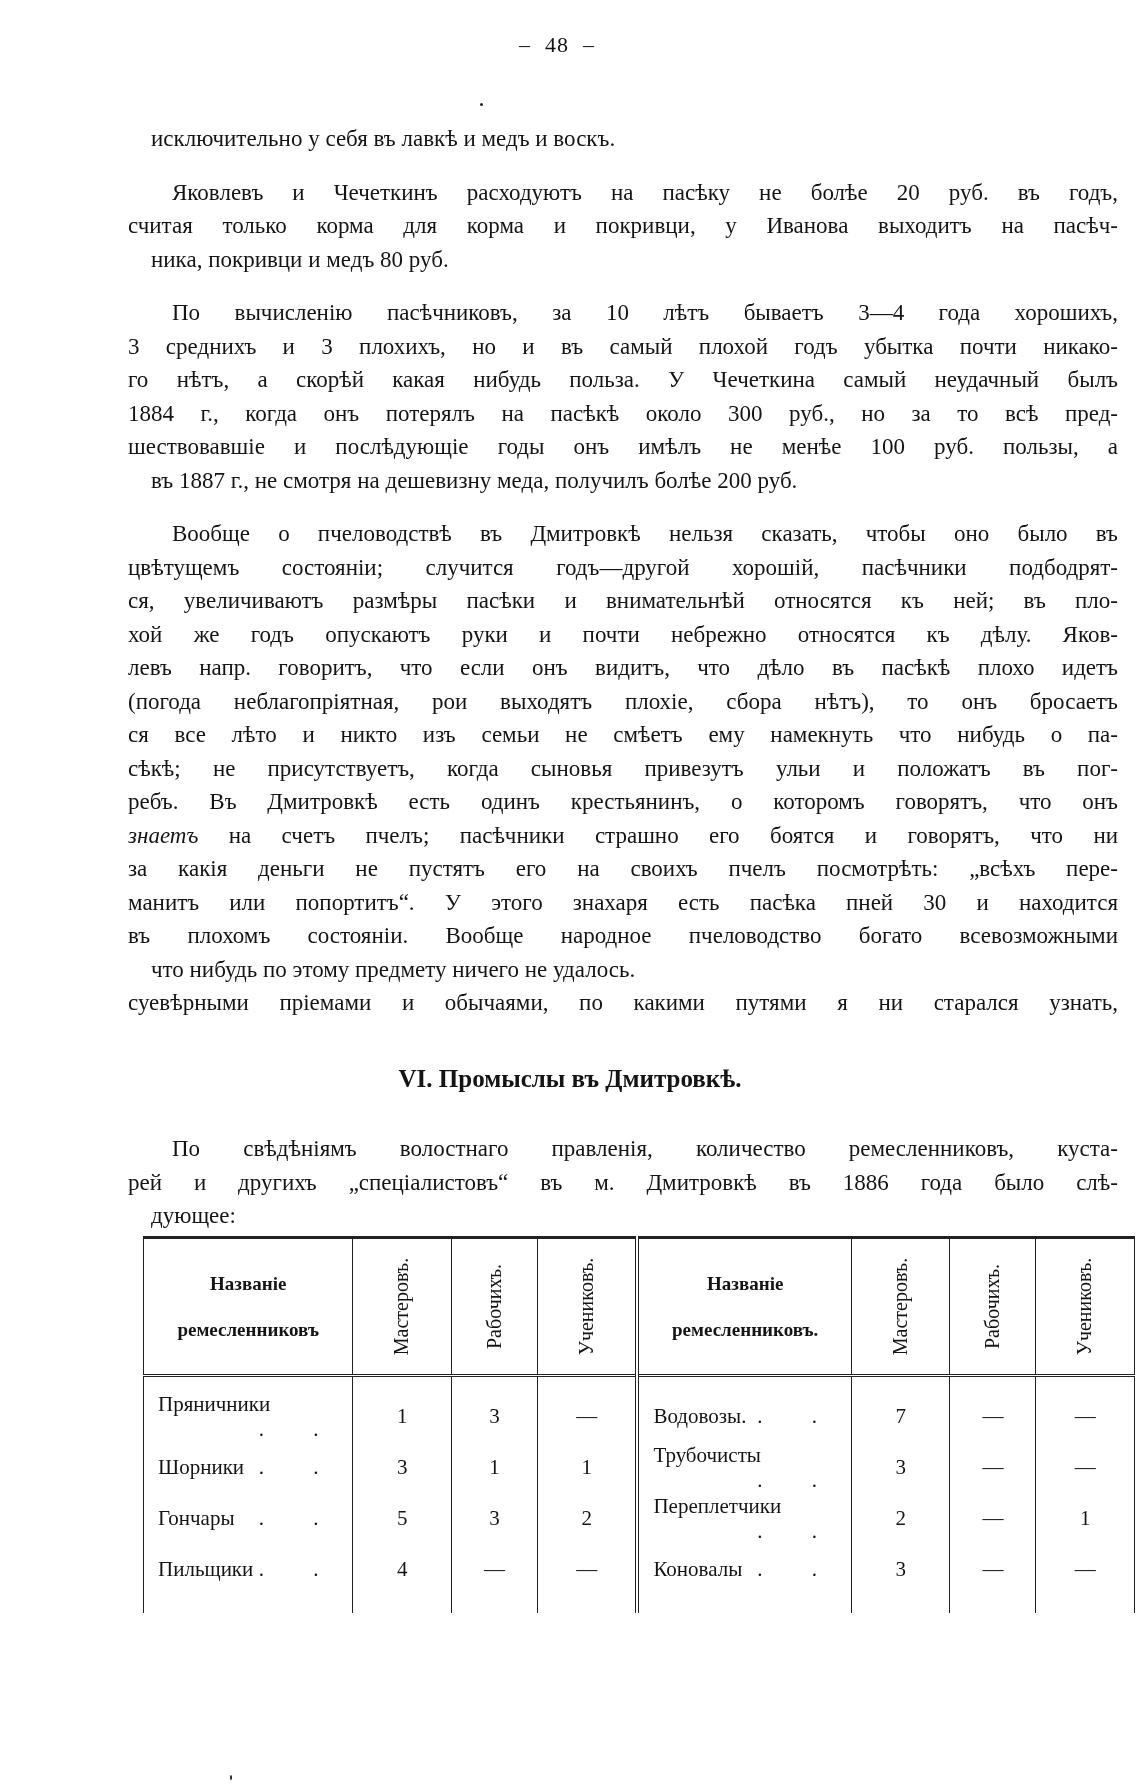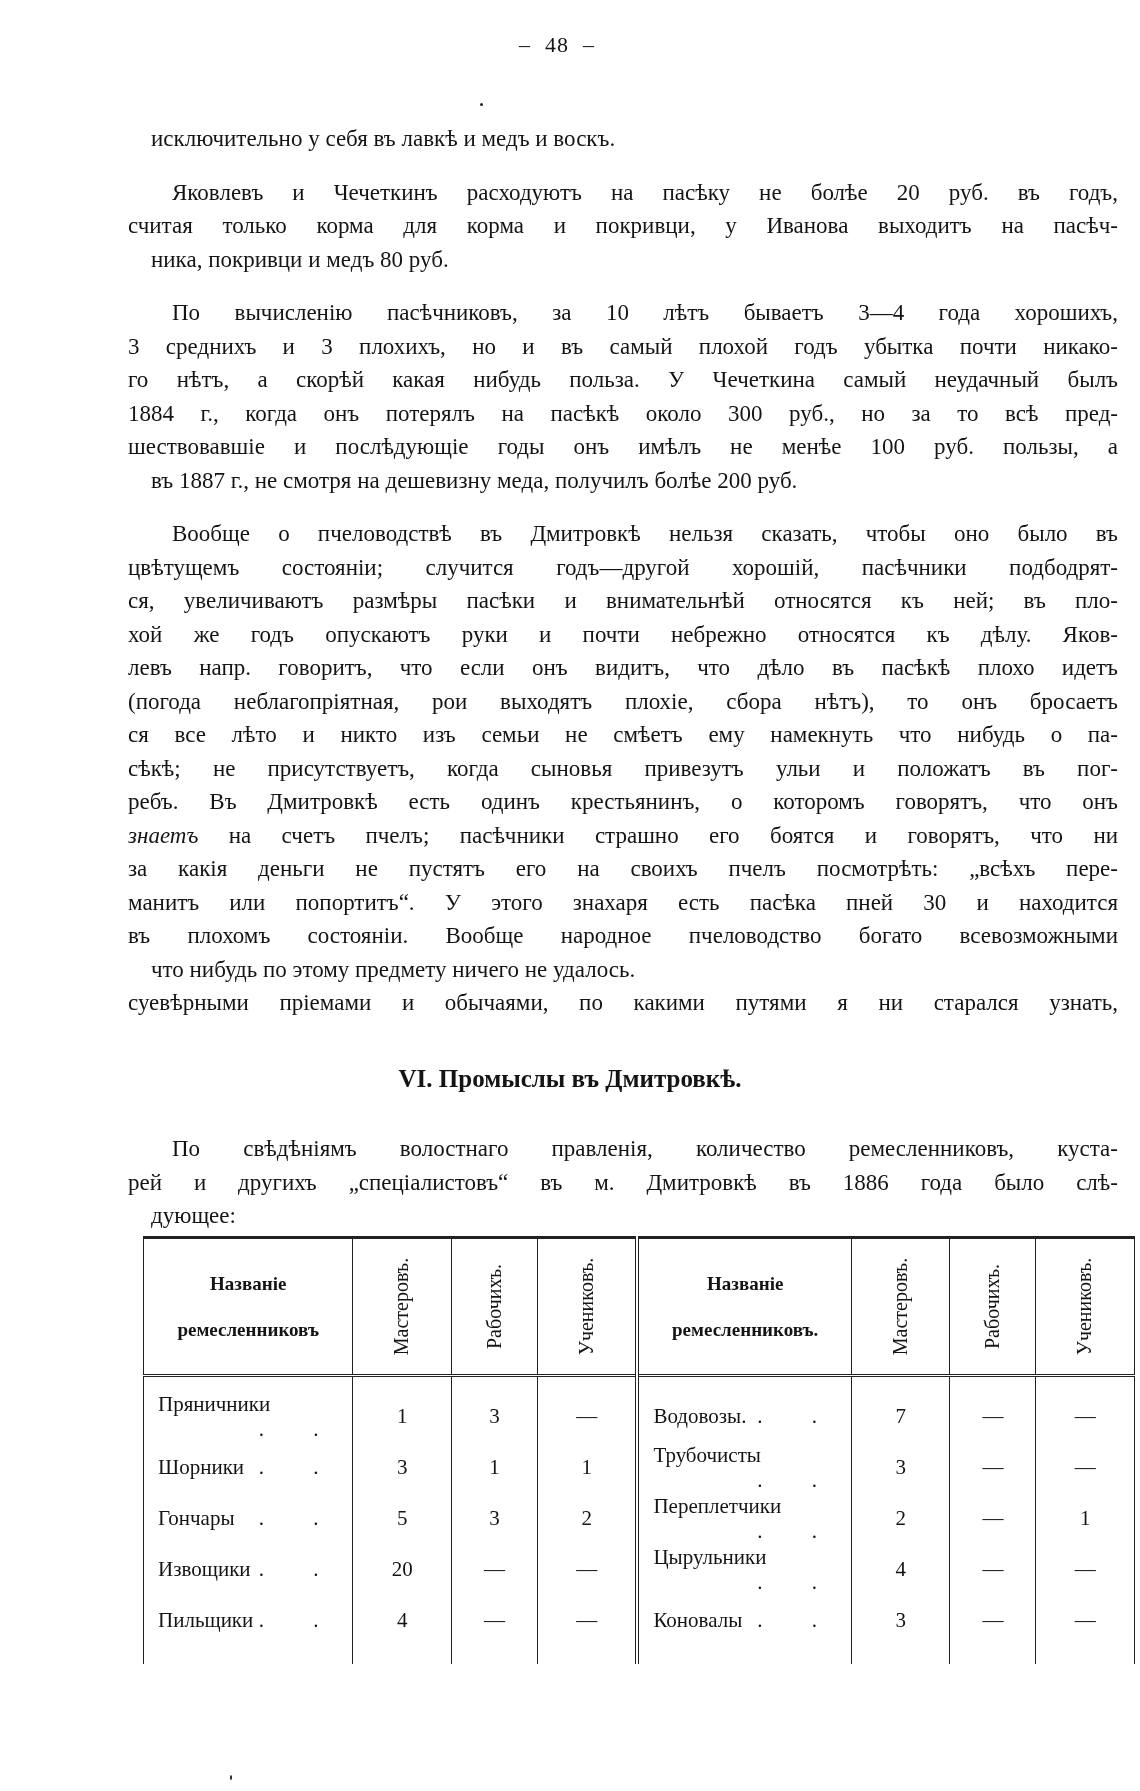--- a/index.html
+++ b/index.html
@@ -134,16 +134,6 @@
         <td>1</td>
       </tr>
       <tr>
-        <td class="nm"><span>Извощики</span><span class="dots">. .</span></td>
-        <td>20</td>
-        <td>—</td>
-        <td class="dbl">—</td>
-        <td class="nm"><span>Цырульники</span><span class="dots">. .</span></td>
-        <td>4</td>
-        <td>—</td>
-        <td>—</td>
-      </tr>
-      <tr>
         <td class="nm"><span>Пильщики</span><span class="dots">. .</span></td>
         <td>4</td>
         <td>—</td>

